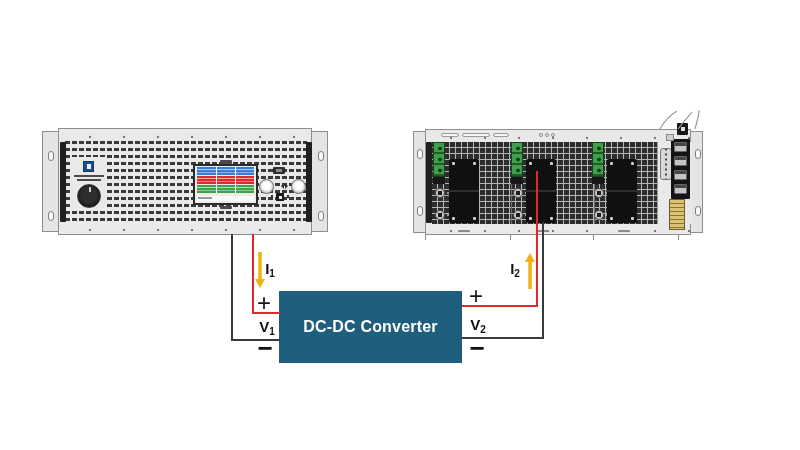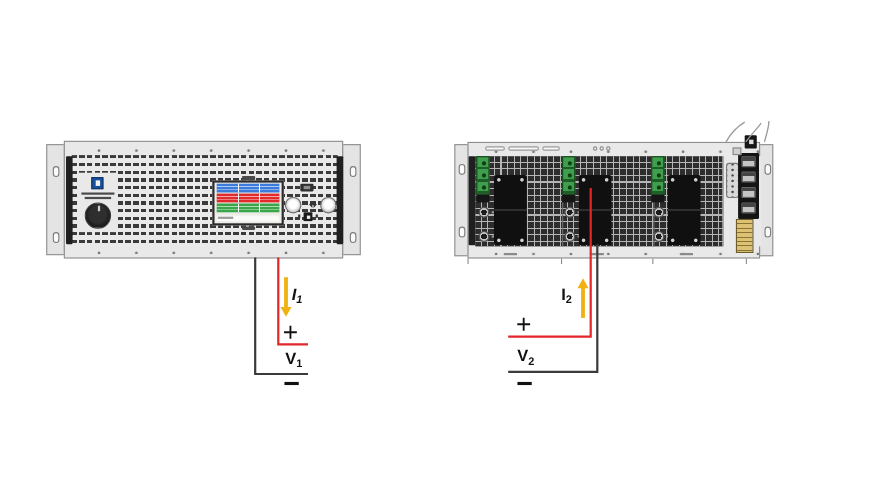--- a/index.html
+++ b/index.html
@@ -240,7 +240,7 @@
     </g>
   </svg>
 
-  <div class="lbl iv" style="left:270px; top:269px;font-style:italic;">
+  <div class="lbl iv" style="left:270px; top:269px;">
     <span>I</span><sub>1</sub>
   </div>
   <div class="lbl plus" style="left:264px; top:303px;">+</div>

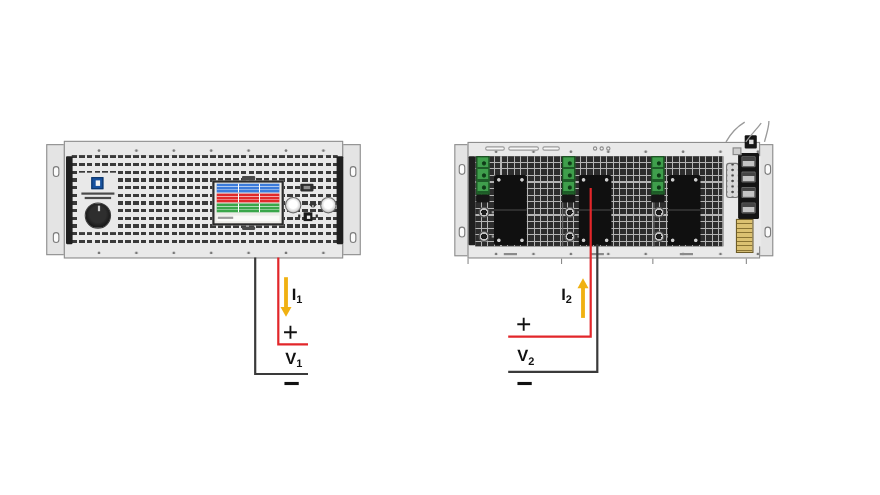--- a/index.html
+++ b/index.html
@@ -215,6 +215,9 @@
     </div>
   </div>
 
+  <div class="converter" style="background-color: rgb(32, 94, 125); color: rgb(255, 255, 255);">
+    <span>DC-DC Converter</span>
+  </div>
 
   <svg class="overlay" width="800" height="450" viewBox="0 0 800 450">
     <path d="M232 234 V340 H280" fill="none" stroke-width="2" stroke="#3a3a3a"></path>

